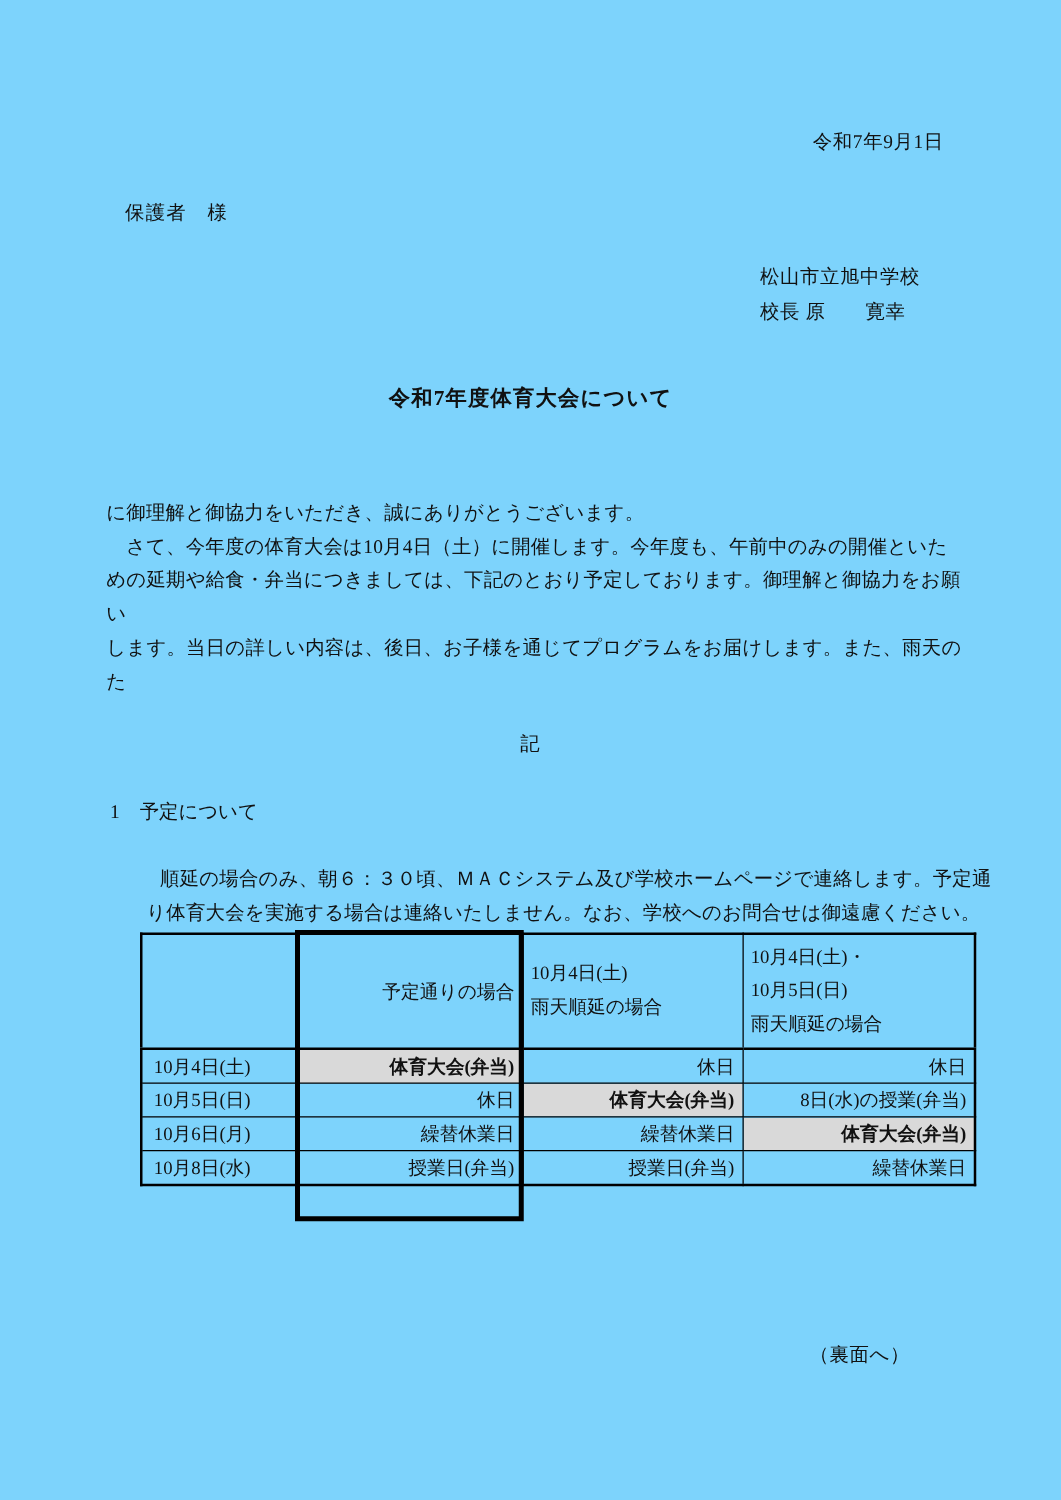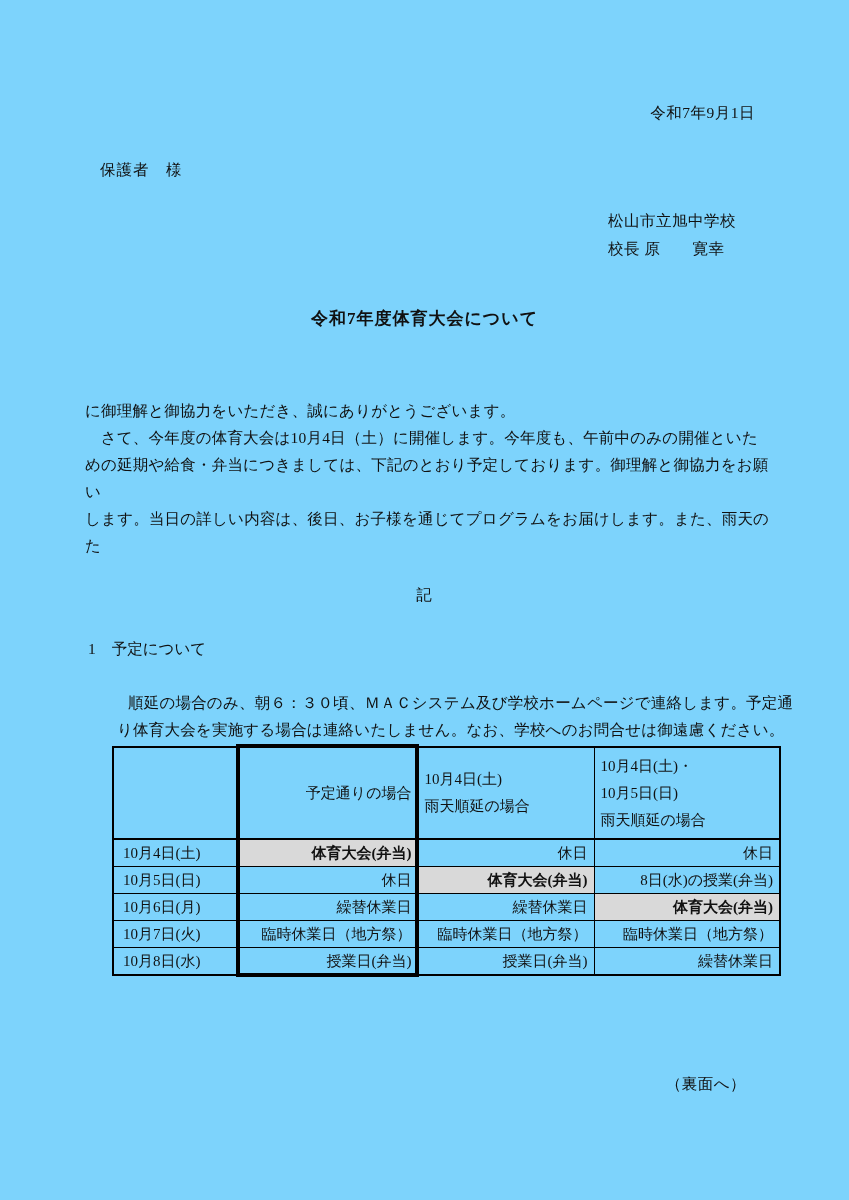--- a/index.html
+++ b/index.html
@@ -192,12 +192,6 @@
       <td class="hl">体育大会(弁当)</td>
     </tr>
     <tr class="data-row">
-      <td class="date-col">10月7日(火)</td>
-      <td>臨時休業日（地方祭）</td>
-      <td>臨時休業日（地方祭）</td>
-      <td>臨時休業日（地方祭）</td>
-    </tr>
-    <tr class="data-row">
       <td class="date-col">10月8日(水)</td>
       <td>授業日(弁当)</td>
       <td>授業日(弁当)</td>

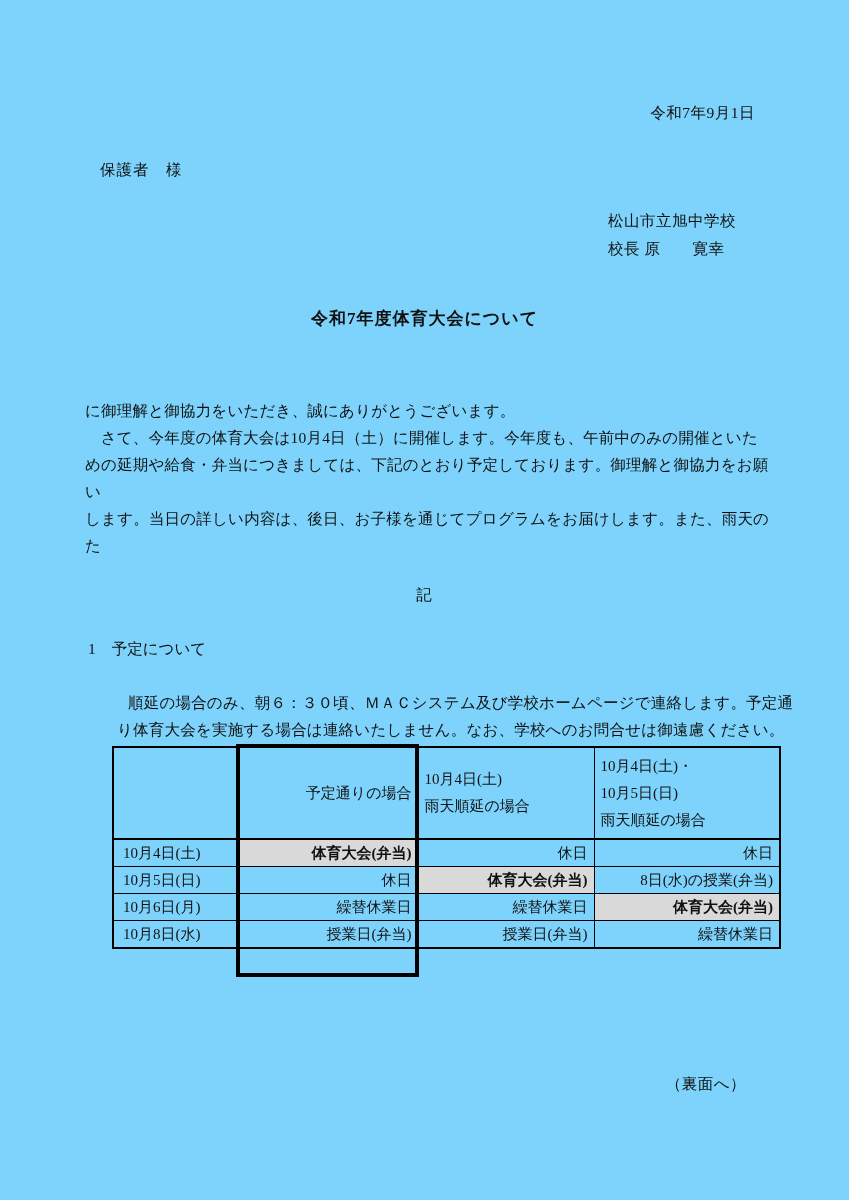--- a/index.html
+++ b/index.html
@@ -118,7 +118,7 @@
   }
   .footer-note {
     top: 1074px;
-    right: 103px;
+    right: 121px;
     letter-spacing: 0.5px;
     margin-left: 24px;
   }

